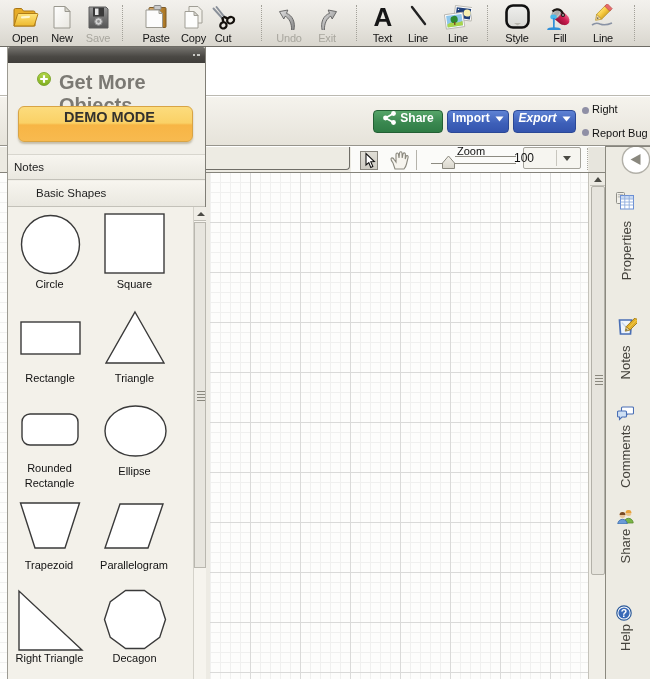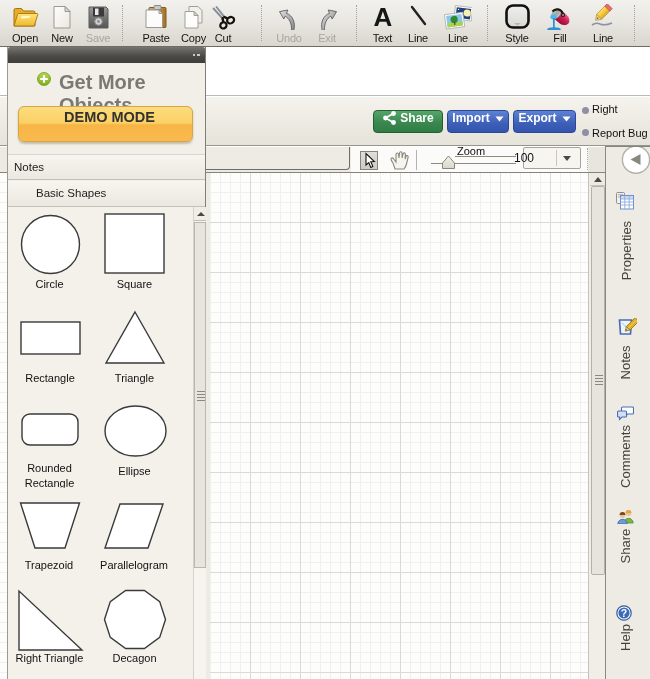--- a/index.html
+++ b/index.html
@@ -310,7 +310,7 @@
   <div class="btn bluebtn" id="btn-import"><span style="vertical-align:1px;">Import</span><svg width="9" height="8" viewBox="0 0 9 8" style="margin-left:5px;">
         <path d="M0.5 1.5 h8 L4.5 6.5 z" fill="#fff"></path>
       </svg></div>
-  <div class="btn bluebtn" id="btn-export"><span style="vertical-align:1px;">Export</span><svg width="9" height="8" viewBox="0 0 9 8" style="margin-left:5px;">
+  <div class="btn bluebtn" id="btn-export"><span style="vertical-align:1px;font-style:italic;">Export</span><svg width="9" height="8" viewBox="0 0 9 8" style="margin-left:5px;">
         <path d="M0.5 1.5 h8 L4.5 6.5 z" fill="#fff"></path>
       </svg></div>
   <div class="link-dot" style="left:582px; top:107px;"></div>

